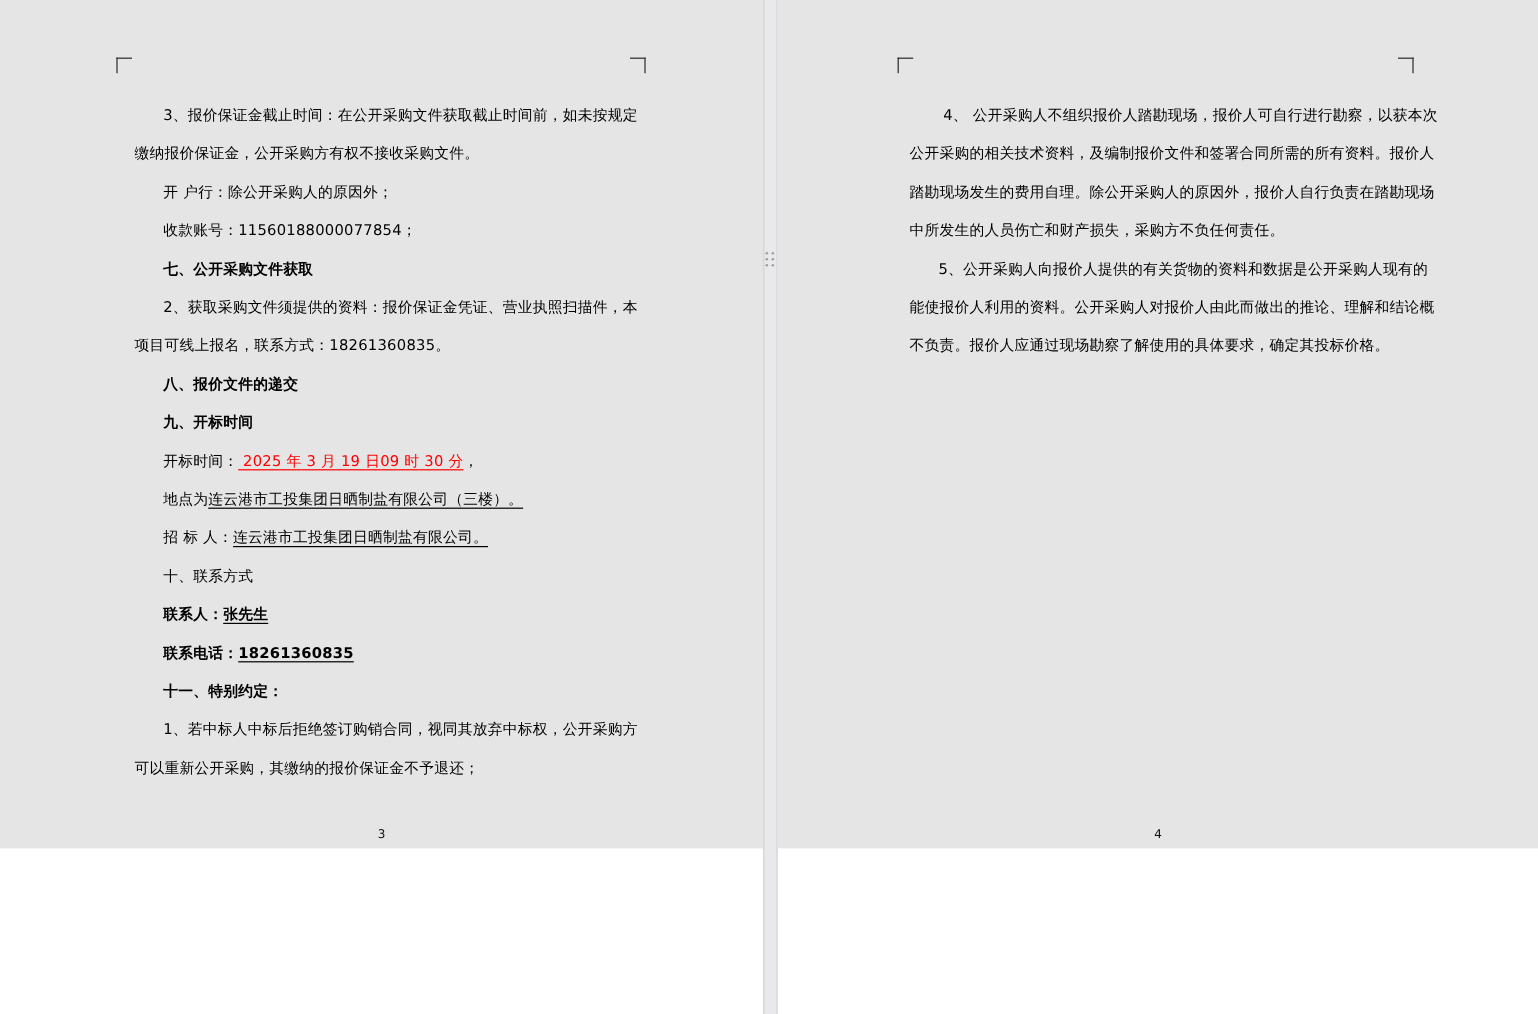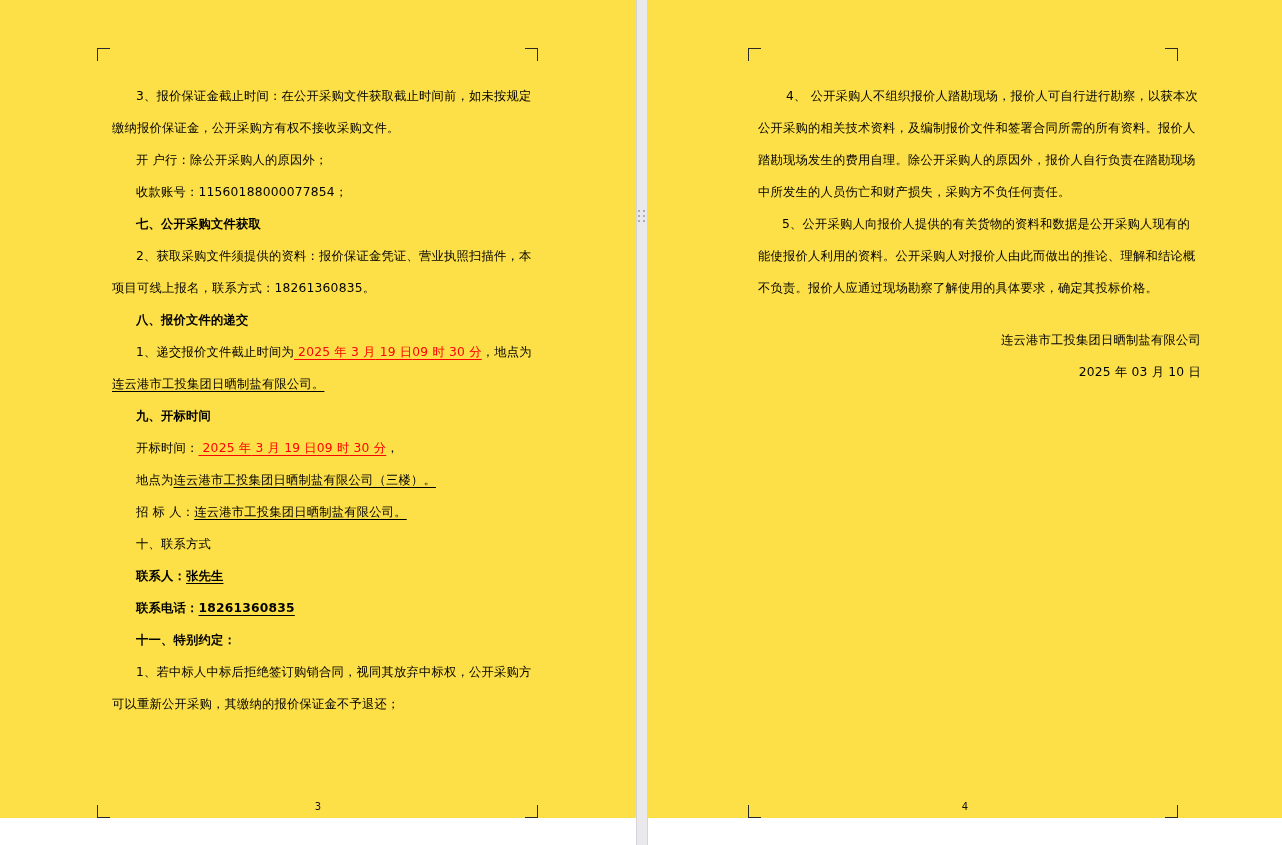--- a/index.html
+++ b/index.html
@@ -22,8 +22,8 @@
   }
   .page {
     position: relative;
-    background: #fde047;
-    height: 818px;
+    background: #e5e5e5;
+    height: 707px;
     overflow: hidden;
   }
   .page-left { width: 636px; }

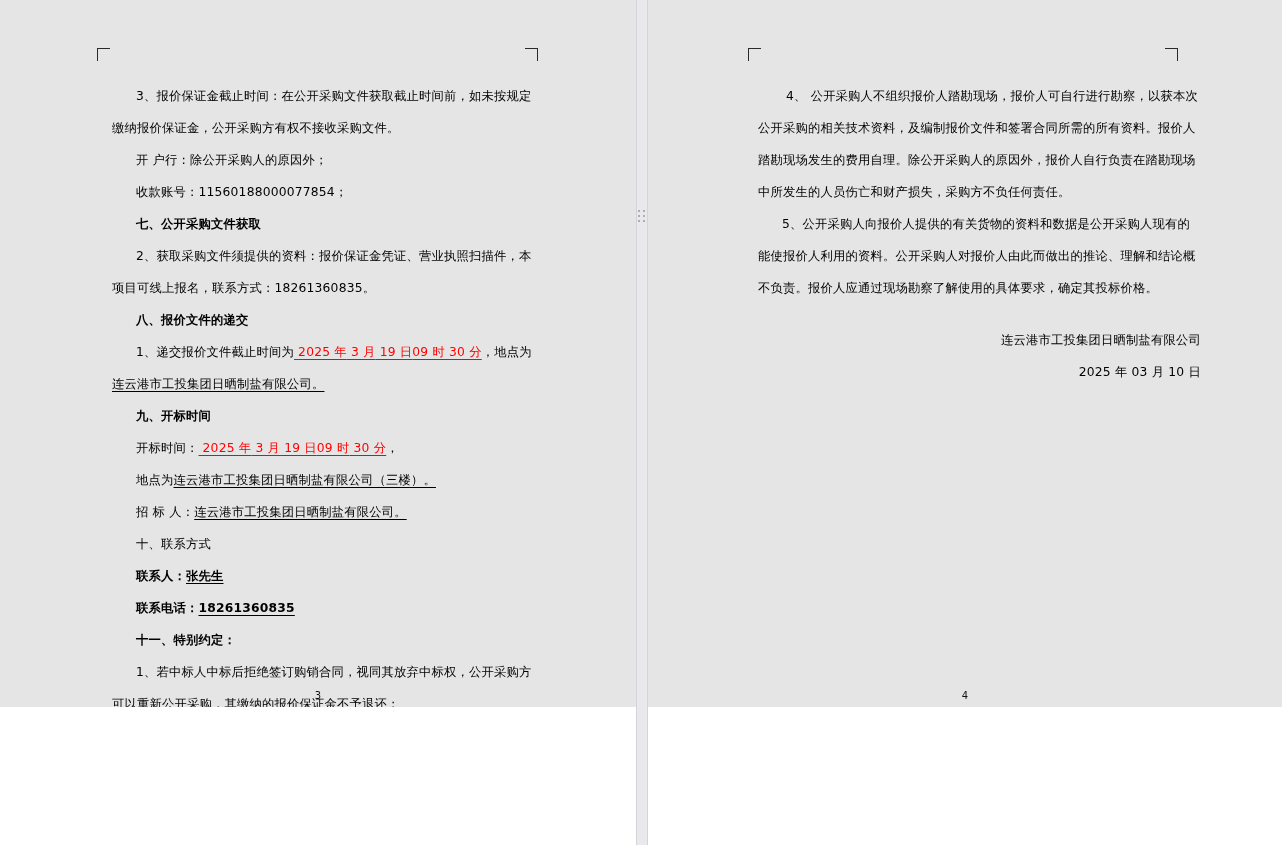--- a/index.html
+++ b/index.html
@@ -188,10 +188,6 @@
         <p class="ind1"><span>5、公开采购人向报价人提供的有关货物的资料和数据是公开采购人现有的能使报价人利用的资料。公开采购人对报价人由此而做出的推论、理解和结论概不负责。报价人应通过现场勘察了解使用的具体要求，确定其投标价格。</span></p>
       </div>
 
-    <div class="body-text right-block sig" style="left:110px;top:290px;width:443px;">
-      <p>连云港市工投集团日晒制盐有限公司</p>
-      <p>2025 年 03 月 10 日</p>
-    </div>
 
     <div class="pgnum">4</div>
   </div>

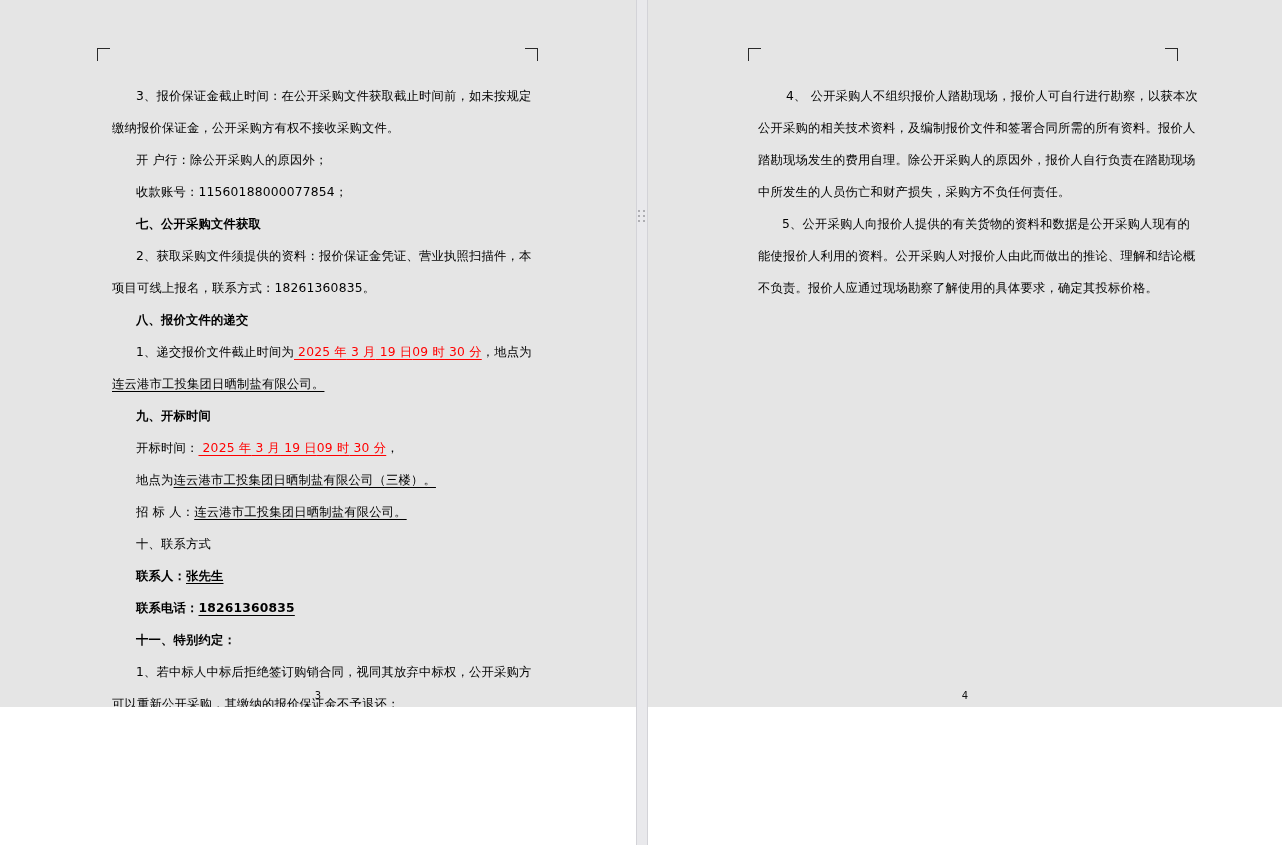--- a/index.html
+++ b/index.html
@@ -151,7 +151,6 @@
         <p class="hd"><span>七、公开采购文件获取</span></p>
         <p class="ind1"><span>2、获取采购文件须提供的资料：报价保证金凭证、营业执照扫描件，本项目可线上报名，联系方式：18261360835。</span></p>
         <p class="hd"><span>八、报价文件的递交</span></p>
-        <p class="ind1"><span>1、递交报价文件截止时间为</span><span class="ru"> 2025 年</span><span class="ru"> 3 月</span><span class="ru"> 19 日</span><span class="ru">09 时</span><span class="ru"> 30 分</span><span>，地点为</span><span class="u">连云港市工投集团日晒制盐有限公司。</span></p>
         <p class="hd"><span>九、开标时间</span></p>
         <p class="ind1"><span>开标时间：</span><span class="ru">  2025 年</span><span class="ru"> 3 月</span><span class="ru"> 19 日</span><span class="ru">09 时</span><span class="ru"> 30 分</span><span>，</span></p>
         <p class="ind1"><span>地点为</span><span class="u">连云港市工投集团日晒制盐有限公司（三楼）。</span></p>

